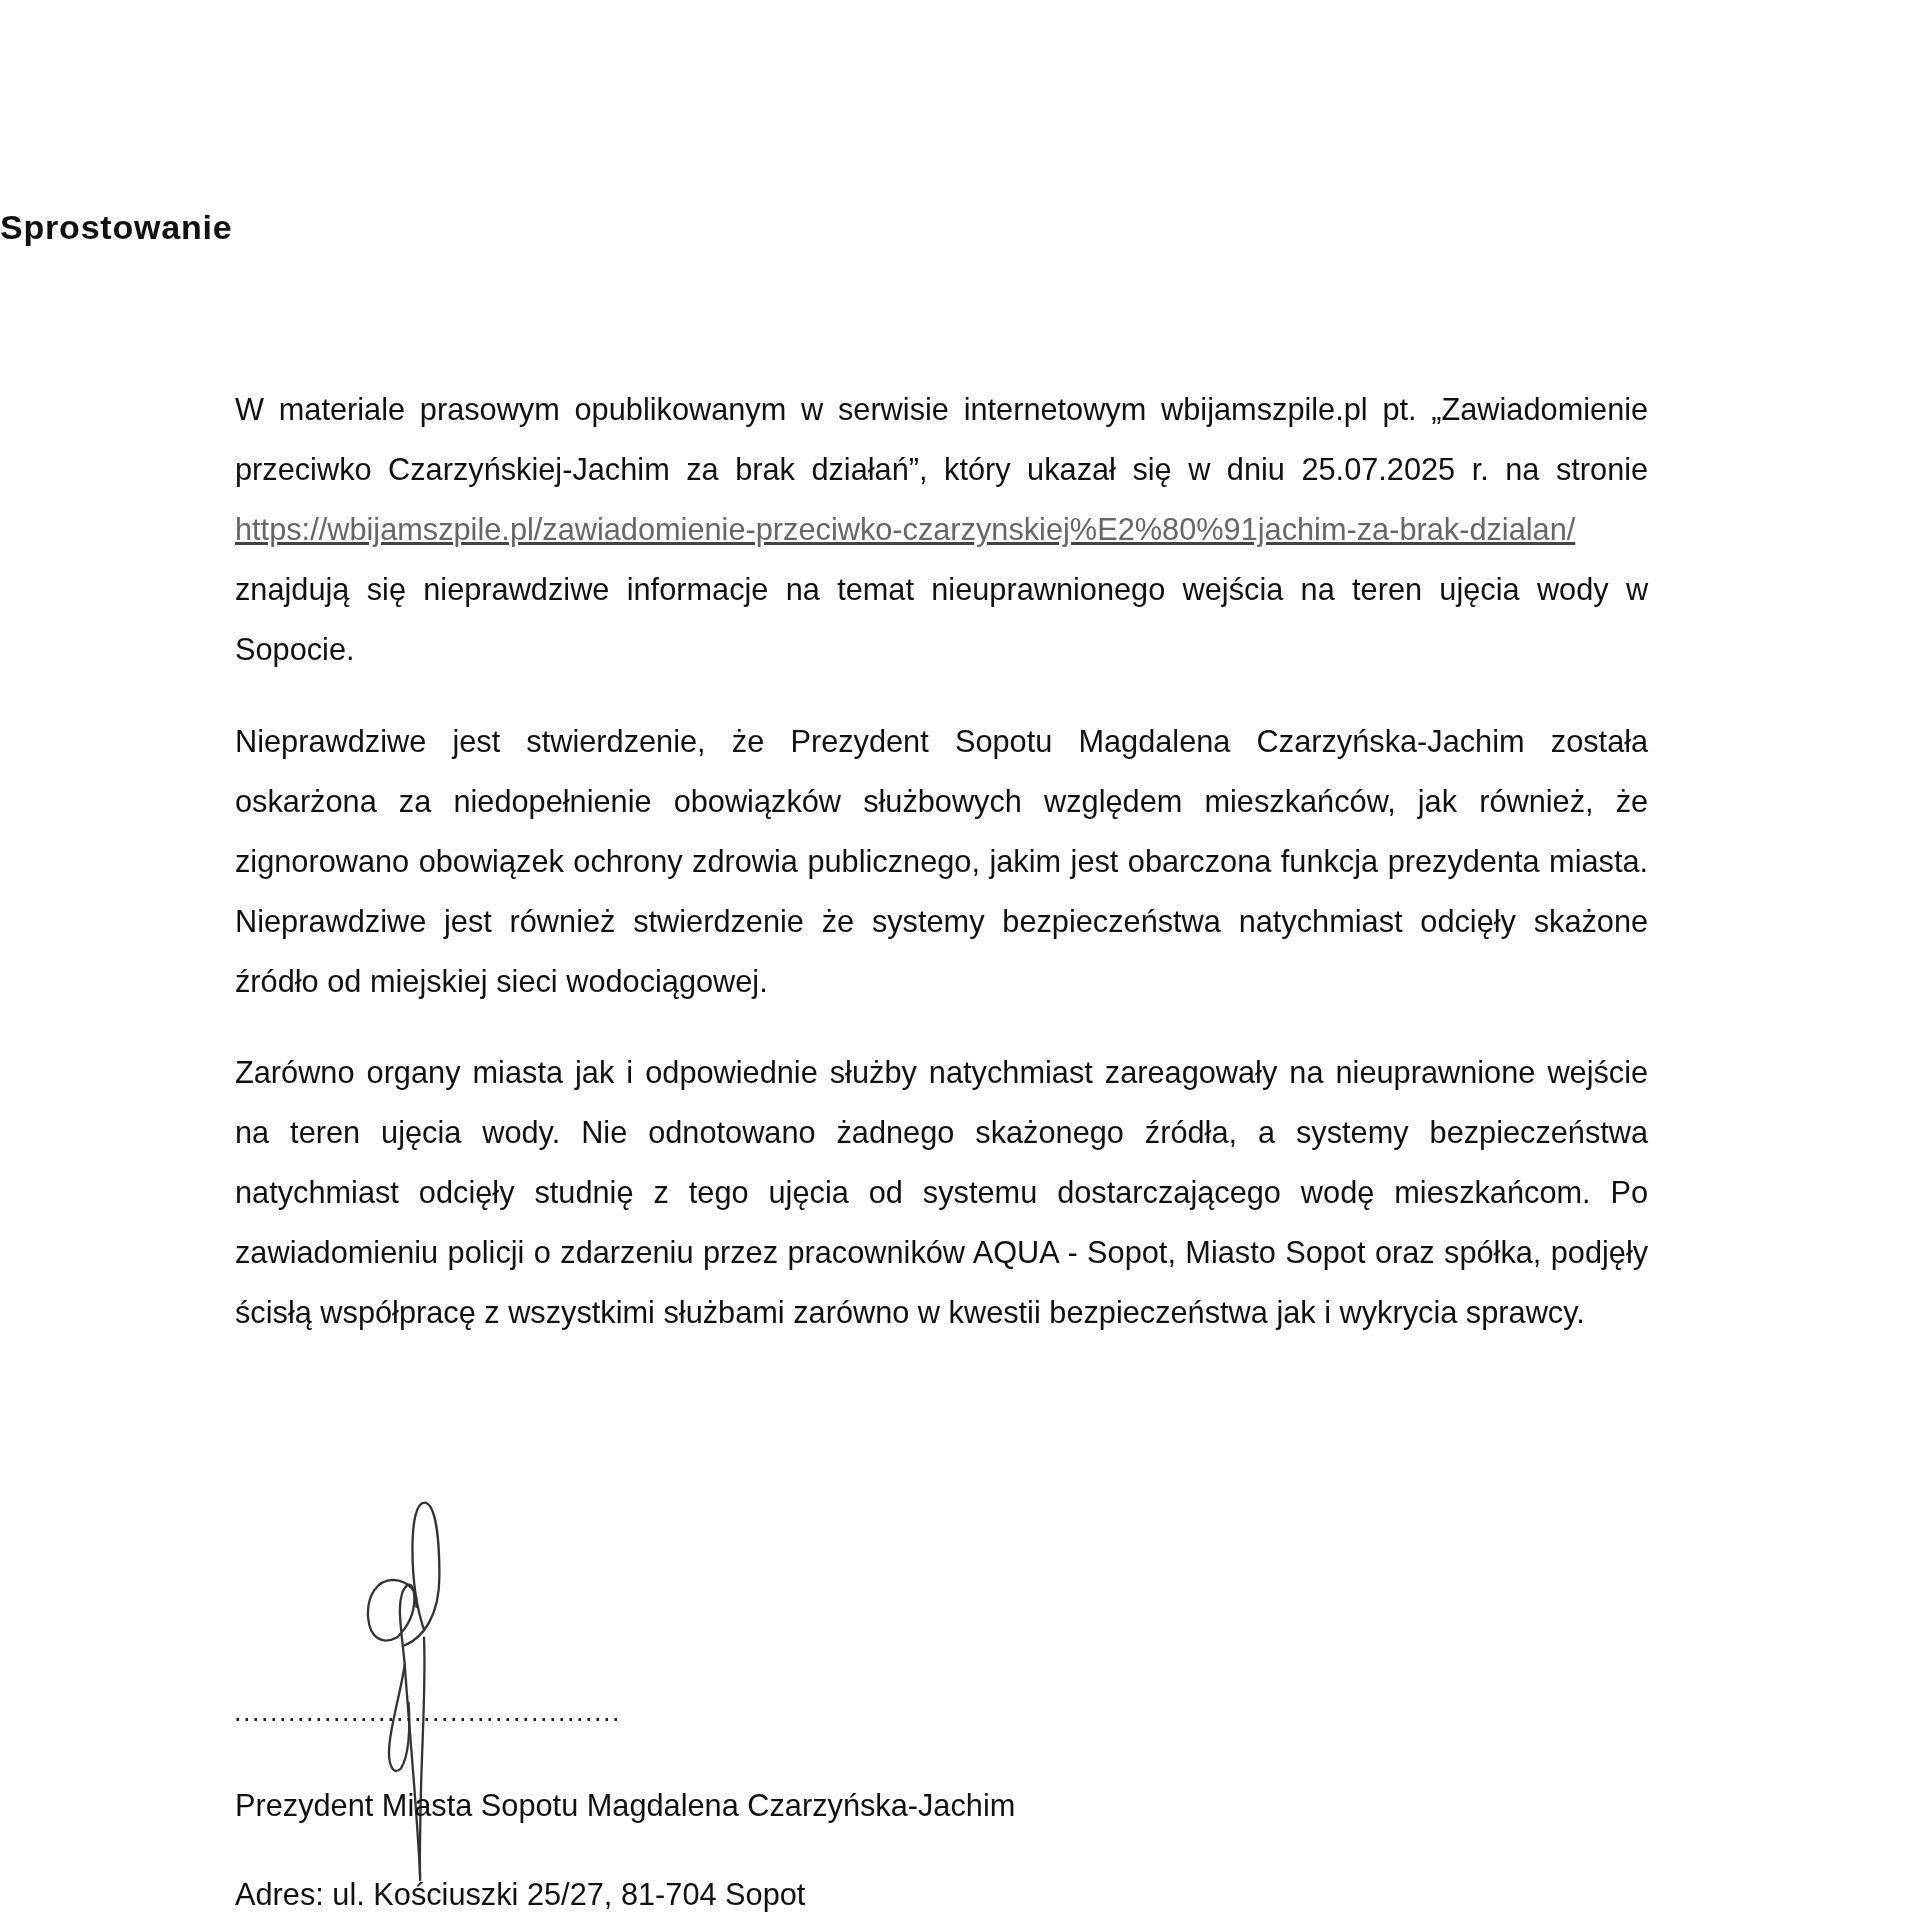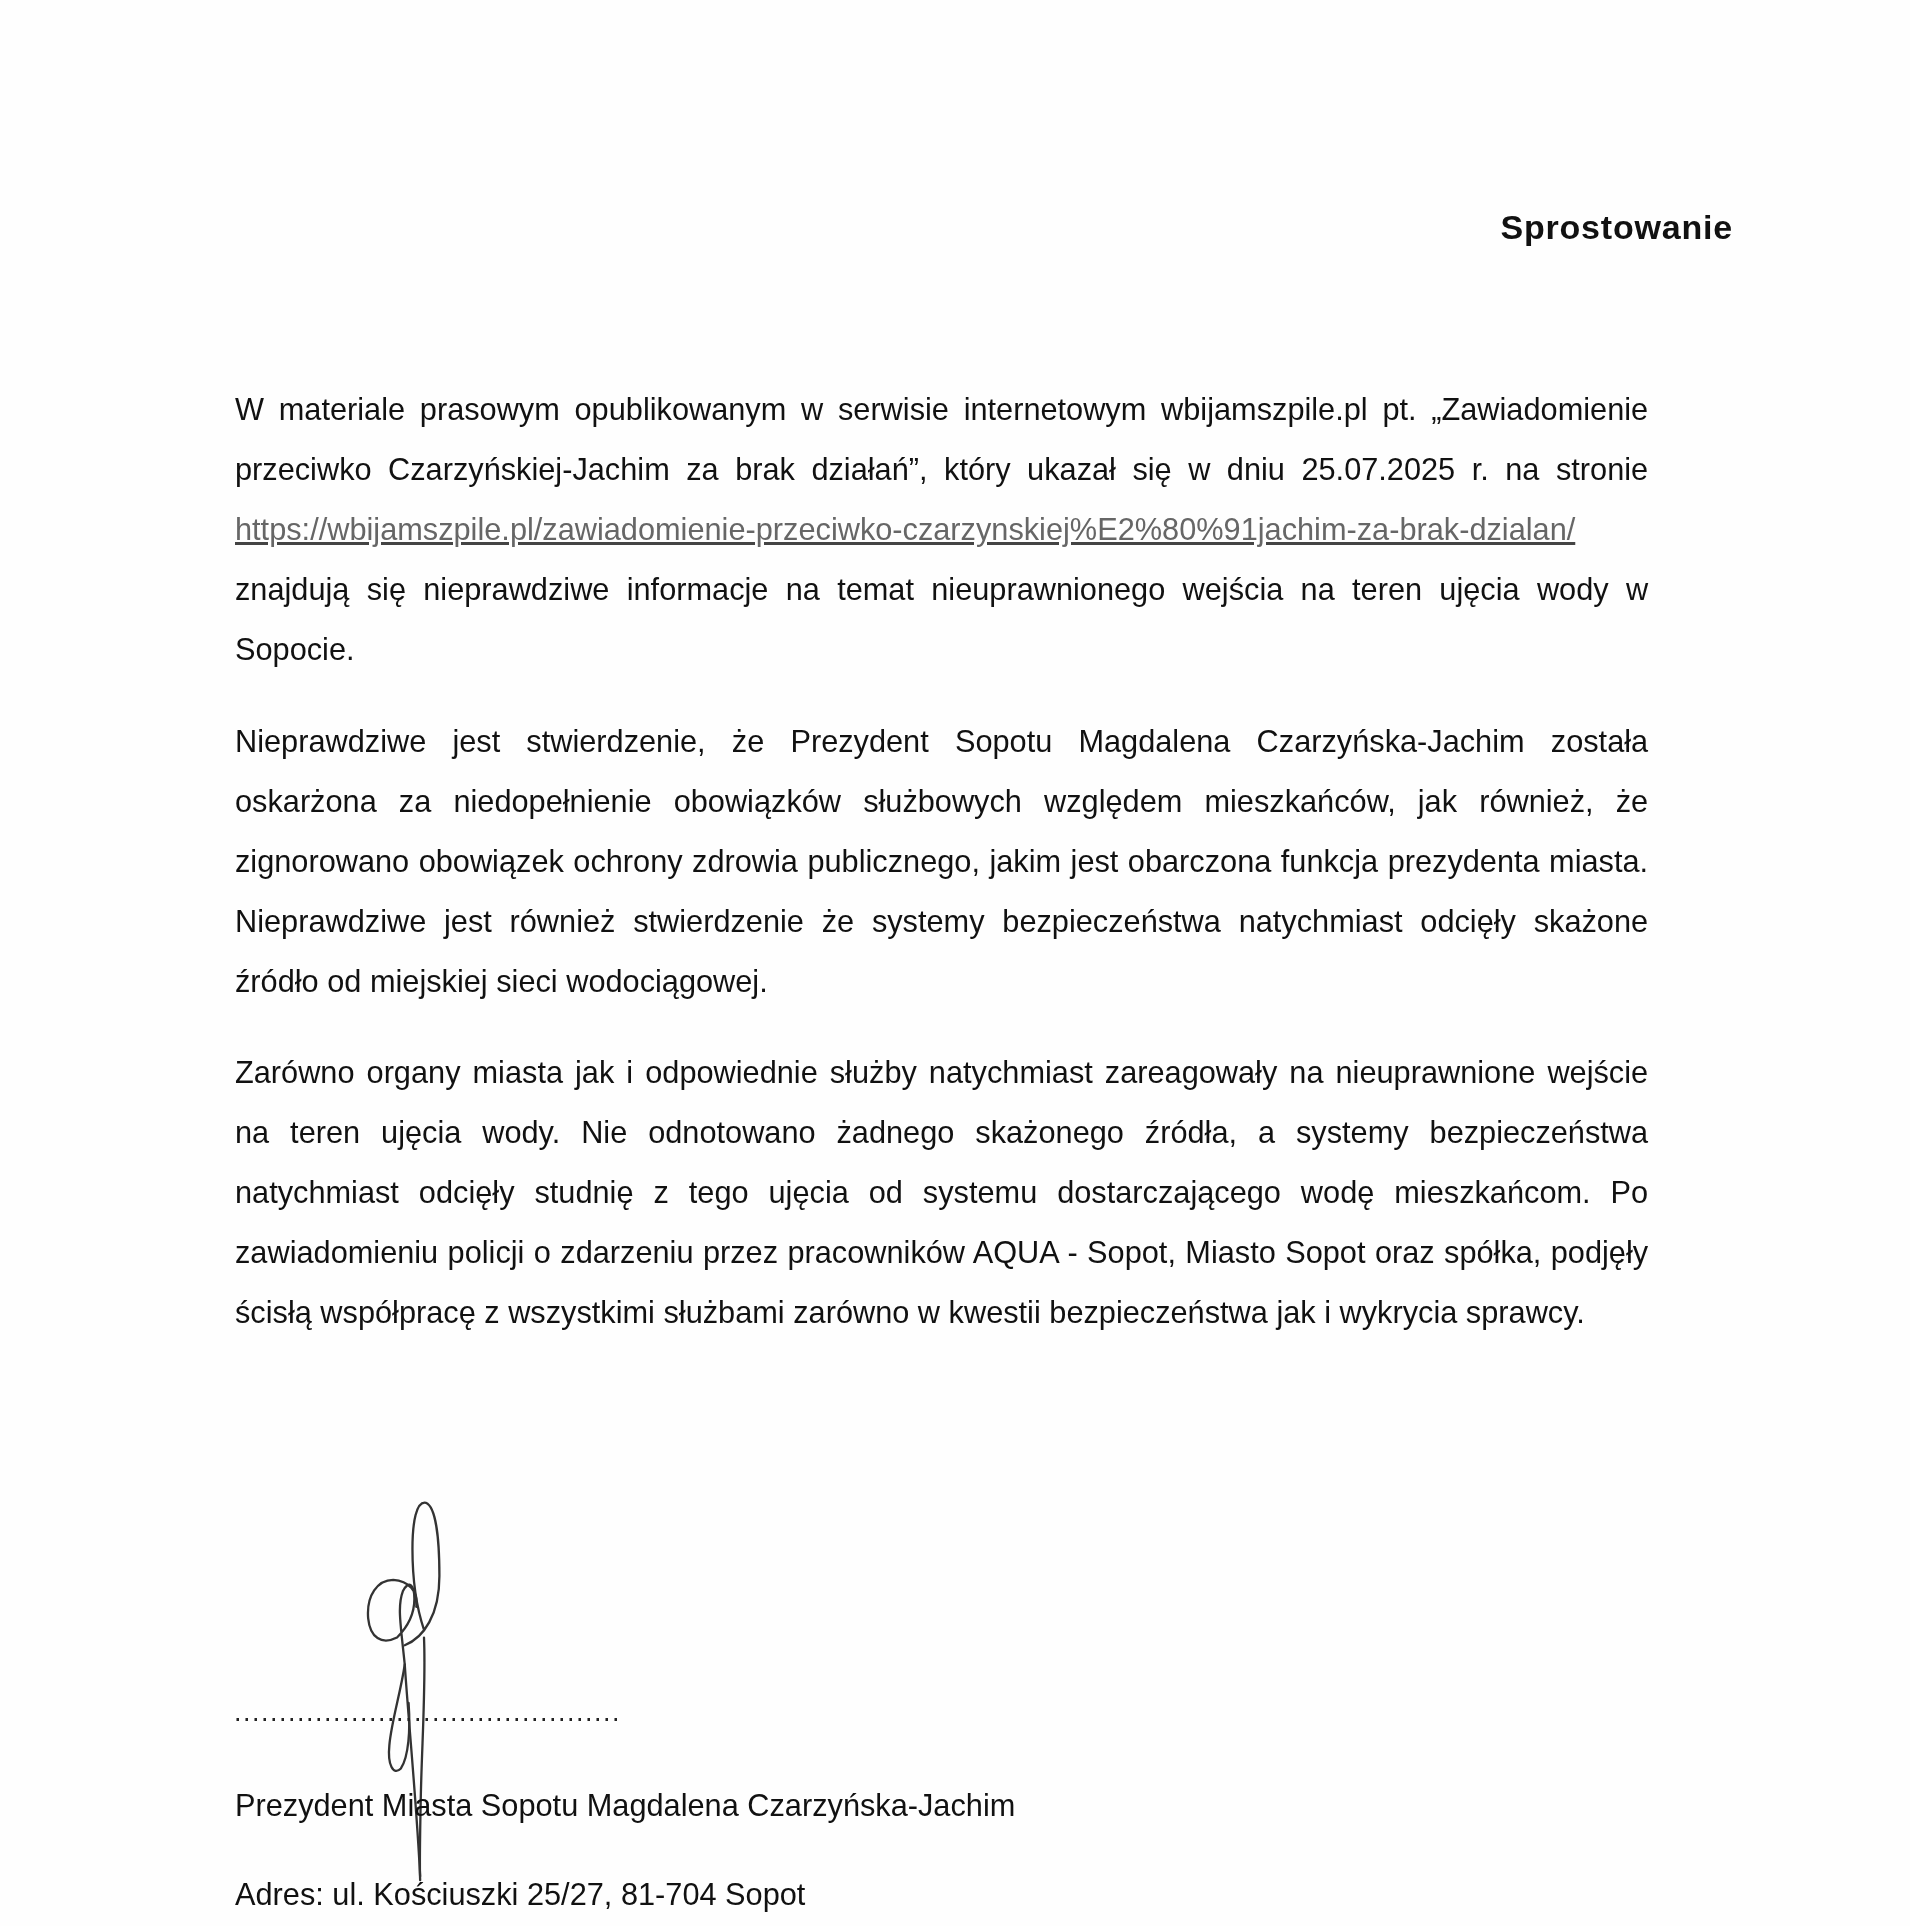--- a/index.html
+++ b/index.html
@@ -25,7 +25,7 @@
       position: absolute;
       left: 0; width: 1733px;
       top: 208px;
-      text-align: right;
+      text-align: left;
       font-weight: bold;
       font-size: 34px;
       letter-spacing: 0.8px;

